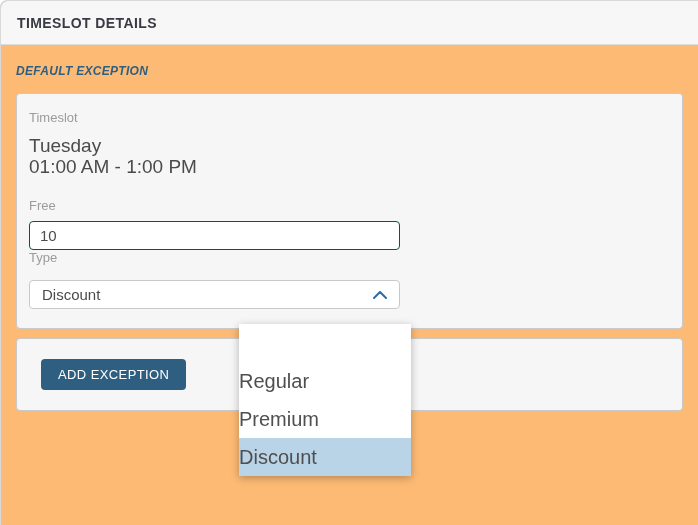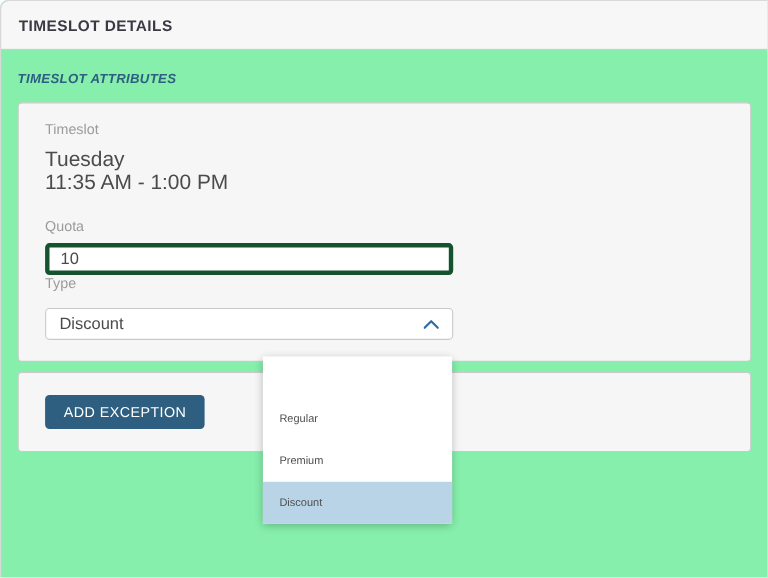--- a/index.html
+++ b/index.html
@@ -11,7 +11,7 @@
   .card {
     position: relative;
     width: 698px; height: 525px;
-    background: #86efac;
+    background: #fdba74;
     border-left: 1px solid #d9d9d9;
     border-top: 1px solid #d9d9d9;
     border-top-left-radius: 7px;

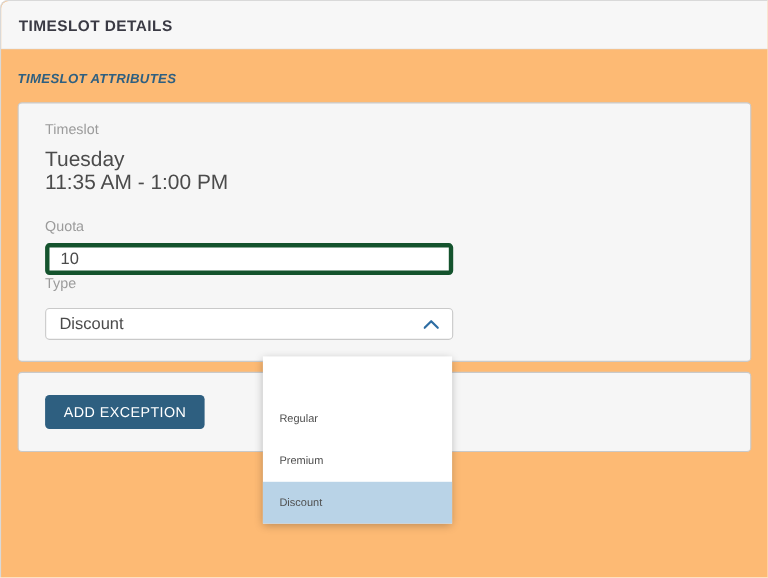--- a/index.html
+++ b/index.html
@@ -133,7 +133,7 @@
 
   <div class="content">
 
-    <div class="section-label">TIMESLOT ATTRIBUTES</div>
+    <div class="section-label">DEFAULT EXCEPTION</div>
 
     <div class="panel attributes">
       <div class="field-label">Timeslot</div>

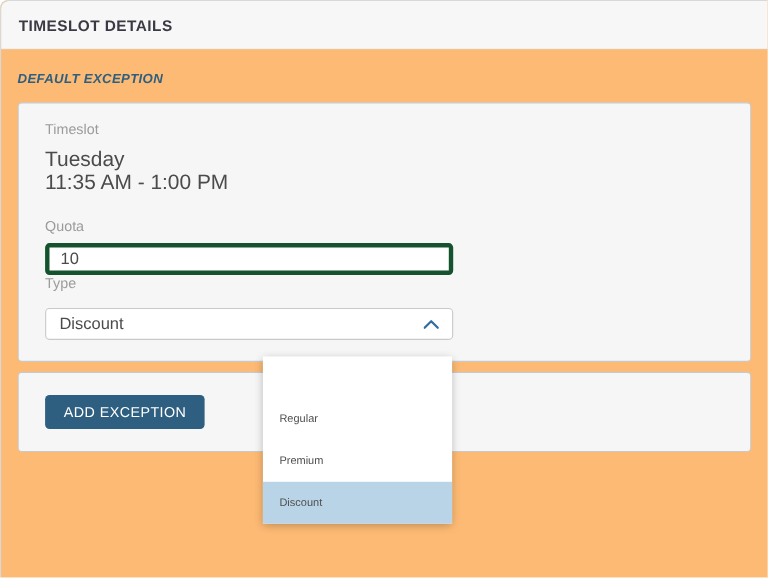--- a/index.html
+++ b/index.html
@@ -48,7 +48,7 @@
     border-radius: 4px;
     width: 667px;
   }
-  .panel.attributes { margin-top: 14px; padding: 16px 24px 19px 24px; }
+  .panel.attributes { margin-top: 14px; padding: 16px 24px 19px 12px; }
   .panel.exceptions-box { margin-top: 9px; padding: 20px 24px; }
   .field-label {
     font-size: 13px;

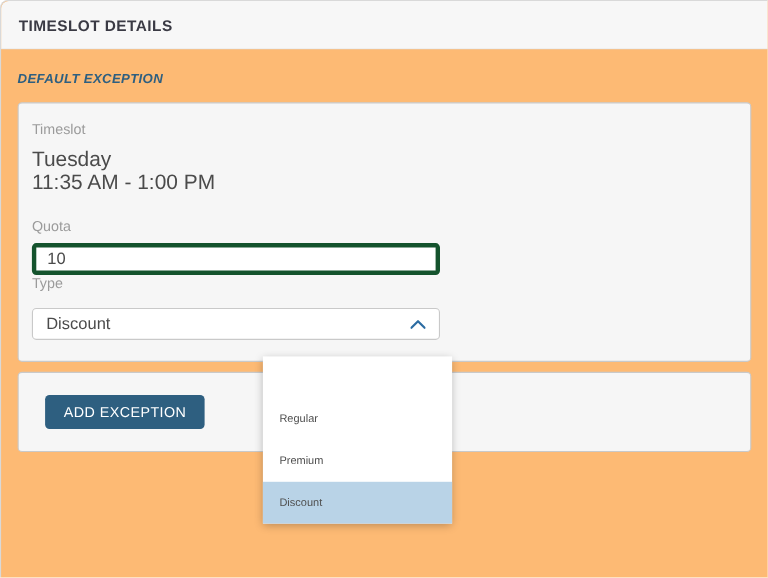--- a/index.html
+++ b/index.html
@@ -138,7 +138,7 @@
     <div class="panel attributes">
       <div class="field-label">Timeslot</div>
       <div class="field-value mt-value">Tuesday</div>
-      <div class="field-value">11:35 AM - 1:00 PM</div>
+      <div class="field-value">01:00 AM - 1:00 PM</div>
 
       <div class="field-label mt-quota">Quota</div>
       <input class="text-input" type="text" value="10" style="">

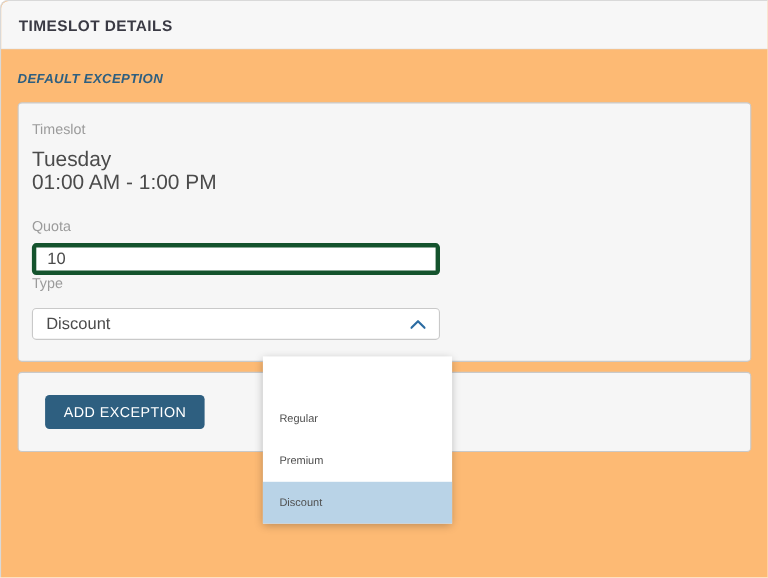--- a/index.html
+++ b/index.html
@@ -140,7 +140,7 @@
       <div class="field-value mt-value">Tuesday</div>
       <div class="field-value">01:00 AM - 1:00 PM</div>
 
-      <div class="field-label mt-quota">Quota</div>
+      <div class="field-label mt-quota">Free</div>
       <input class="text-input" type="text" value="10" style="">
 
       <div class="field-label mt-type">Type</div>

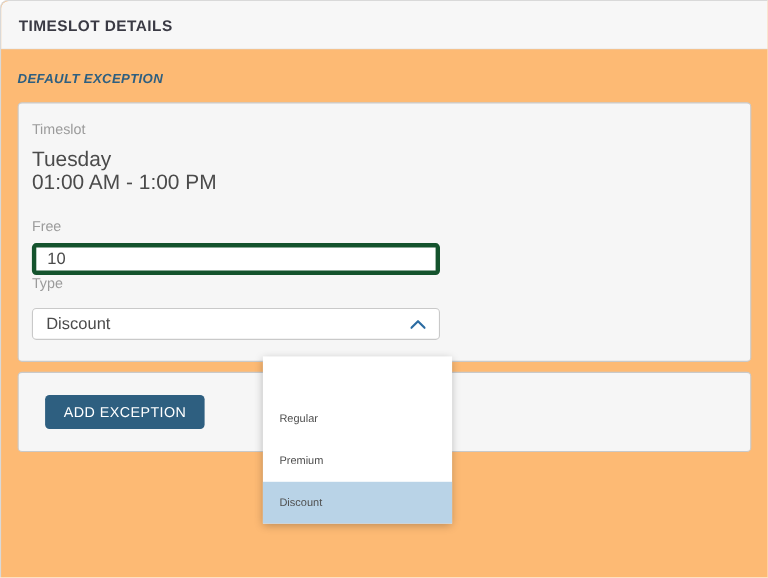--- a/index.html
+++ b/index.html
@@ -68,7 +68,7 @@
     margin-top: 7px;
     width: 371px; height: 29px;
     background: #ffffff;
-    border: 4px solid #14532d;
+    border: 1px solid #14532d;
     border-radius: 4px;
     padding: 0 10px;
     font-family: "Liberation Sans", "DejaVu Sans", sans-serif;

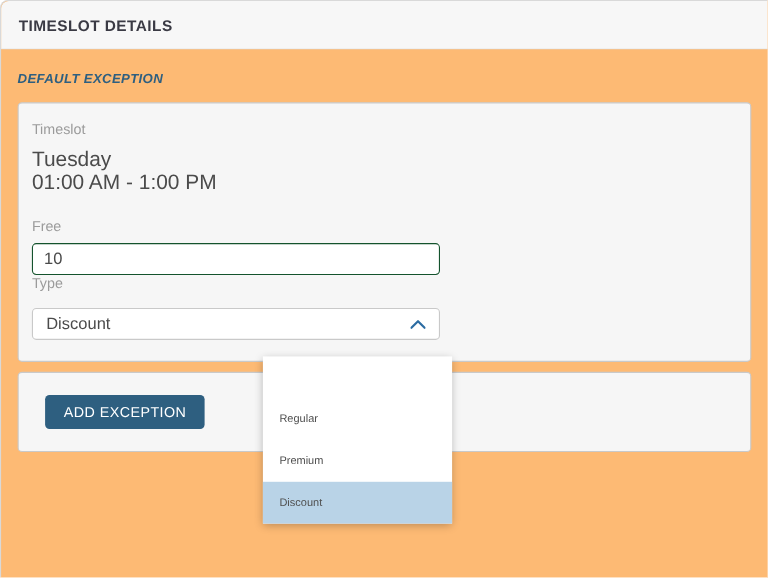--- a/index.html
+++ b/index.html
@@ -115,8 +115,7 @@
   .dropdown .option {
     height: 38px;
     display: flex; align-items: center;
-    padding-left: 15px;
-    font-size: 10px;
+    font-size: 20px;
     color: #4f4f4f;
     cursor: pointer;
   }

